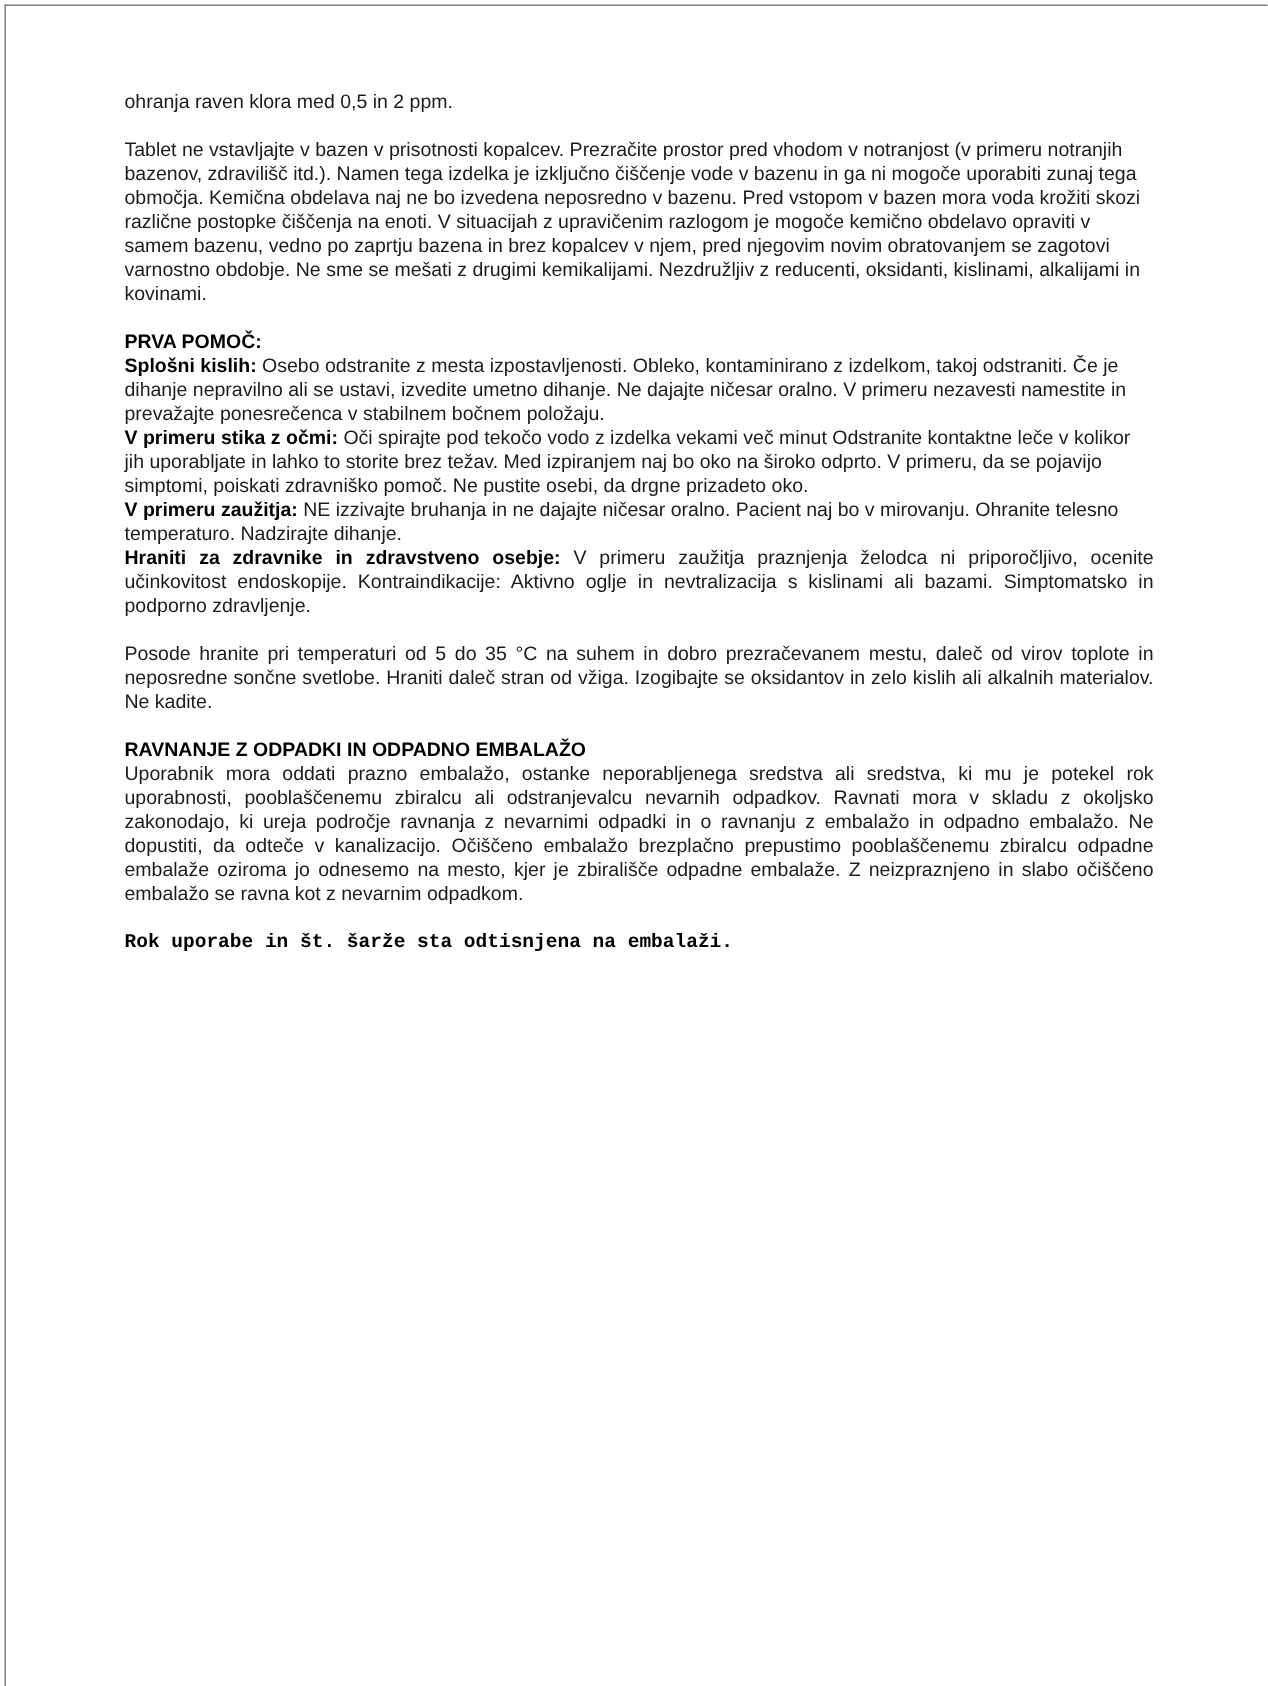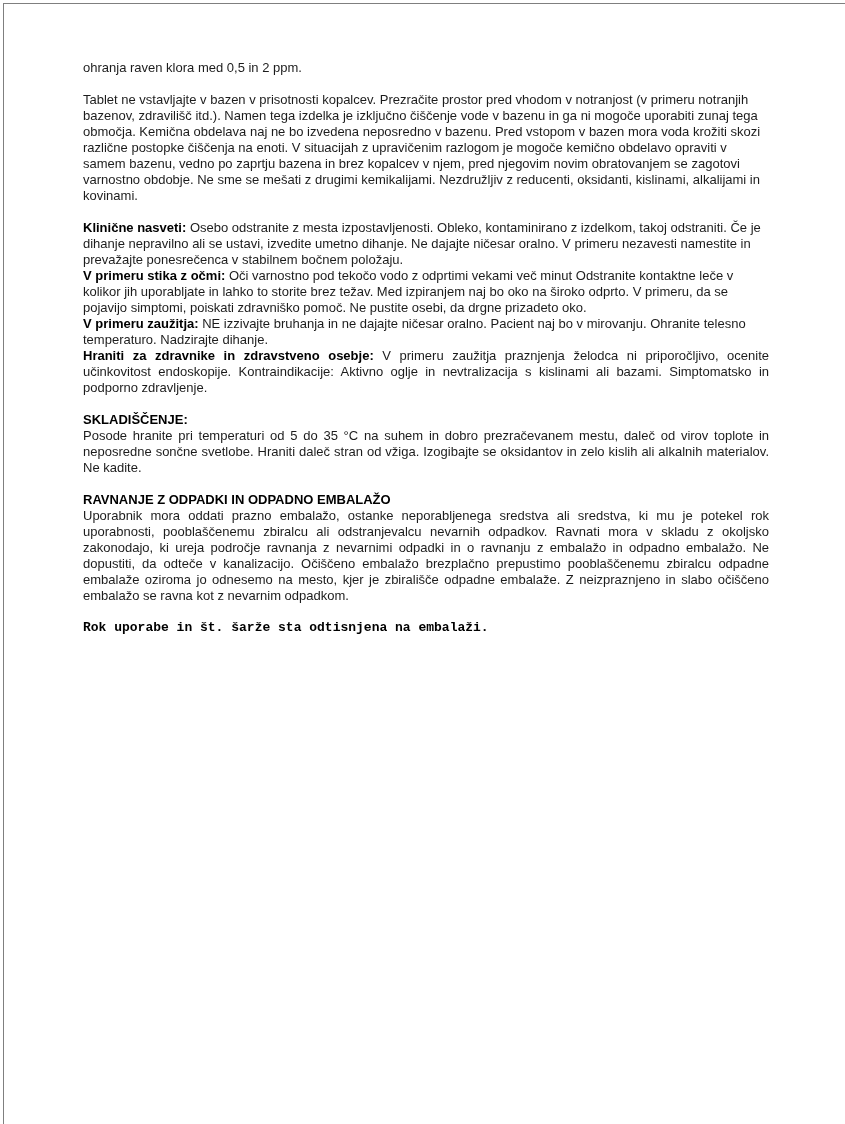--- a/index.html
+++ b/index.html
@@ -54,6 +54,7 @@
         <p class="para"><span class="normal">Tablet ne vstavljajte v bazen v prisotnosti kopalcev. Prezračite prostor pred vhodom v notranjost (v primeru notranjih bazenov, zdravilišč itd.). Namen tega izdelka je izključno čiščenje vode v bazenu in ga ni mogoče uporabiti zunaj tega območja. Kemična obdelava naj ne bo izvedena neposredno v bazenu. Pred vstopom v bazen mora voda krožiti skozi različne postopke čiščenja na enoti. V situacijah z upravičenim razlogom je mogoče kemično obdelavo opraviti v samem bazenu, vedno po zaprtju bazena in brez kopalcev v njem, pred njegovim novim obratovanjem se zagotovi varnostno obdobje. Ne sme se mešati z drugimi kemikalijami. Nezdružljiv z reducenti, oksidanti, kislinami, alkalijami in kovinami.</span></p>
       </div>
       <div class="section">
+        <p class="para"><span class="bold">PRVA POMOČ:</span></p>
         <p class="para"><span class="bold">Klinične nasveti:</span><span class="normal"> Osebo odstranite z mesta izpostavljenosti. Obleko, kontaminirano z izdelkom, takoj odstraniti. Če je dihanje nepravilno ali se ustavi, izvedite umetno dihanje. Ne dajajte ničesar oralno. V primeru nezavesti namestite in prevažajte ponesrečenca v stabilnem bočnem položaju.</span></p>
         <p class="para"><span class="bold">V primeru stika z očmi:</span><span class="normal"> Oči varnostno pod tekočo vodo z odprtimi vekami več minut Odstranite kontaktne leče v kolikor jih uporabljate in lahko to storite brez težav. Med izpiranjem naj bo oko na široko odprto. V primeru, da se pojavijo simptomi, poiskati zdravniško pomoč. Ne pustite osebi, da drgne prizadeto oko.</span></p>
         <p class="para"><span class="bold">V primeru zaužitja:</span><span class="normal"> NE izzivajte bruhanja in ne dajajte ničesar oralno. Pacient naj bo v mirovanju. Ohranite telesno temperaturo. Nadzirajte dihanje.</span></p>

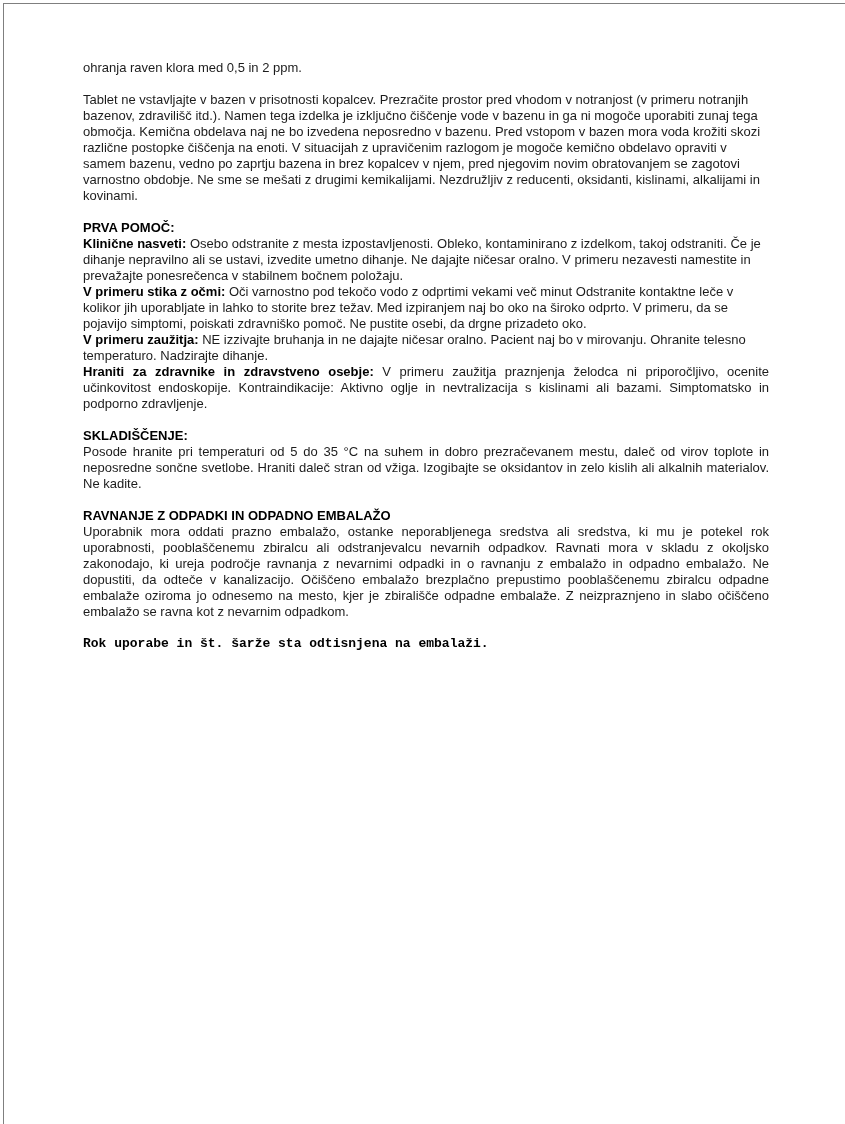--- a/index.html
+++ b/index.html
@@ -55,7 +55,7 @@
       </div>
       <div class="section">
         <p class="para"><span class="bold">PRVA POMOČ:</span></p>
-        <p class="para"><span class="bold">Klinične nasveti:</span><span class="normal"> Osebo odstranite z mesta izpostavljenosti. Obleko, kontaminirano z izdelkom, takoj odstraniti. Če je dihanje nepravilno ali se ustavi, izvedite umetno dihanje. Ne dajajte ničesar oralno. V primeru nezavesti namestite in prevažajte ponesrečenca v stabilnem bočnem položaju.</span></p>
+        <p class="para"><span class="bold">Splošni kislih:</span><span class="normal"> Osebo odstranite z mesta izpostavljenosti. Obleko, kontaminirano z izdelkom, takoj odstraniti. Če je dihanje nepravilno ali se ustavi, izvedite umetno dihanje. Ne dajajte ničesar oralno. V primeru nezavesti namestite in prevažajte ponesrečenca v stabilnem bočnem položaju.</span></p>
         <p class="para"><span class="bold">V primeru stika z očmi:</span><span class="normal"> Oči varnostno pod tekočo vodo z odprtimi vekami več minut Odstranite kontaktne leče v kolikor jih uporabljate in lahko to storite brez težav. Med izpiranjem naj bo oko na široko odprto. V primeru, da se pojavijo simptomi, poiskati zdravniško pomoč. Ne pustite osebi, da drgne prizadeto oko.</span></p>
         <p class="para"><span class="bold">V primeru zaužitja:</span><span class="normal"> NE izzivajte bruhanja in ne dajajte ničesar oralno. Pacient naj bo v mirovanju. Ohranite telesno temperaturo. Nadzirajte dihanje.</span></p>
         <p class="para justify"><span class="bold">Hraniti za zdravnike in zdravstveno osebje:</span><span class="normal"> V primeru zaužitja praznjenja želodca ni priporočljivo, ocenite učinkovitost endoskopije. Kontraindikacije: Aktivno oglje in nevtralizacija s kislinami ali bazami. Simptomatsko in podporno zdravljenje.</span></p>

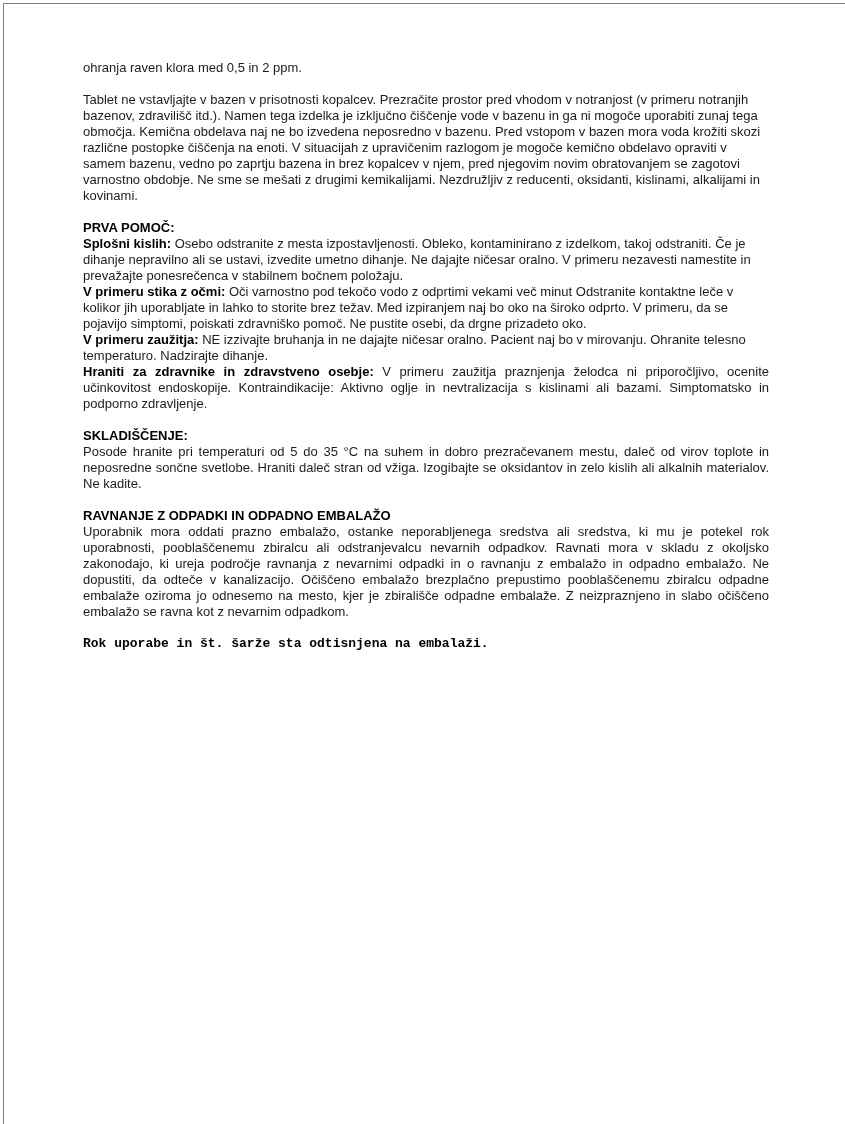--- a/index.html
+++ b/index.html
@@ -56,7 +56,7 @@
       <div class="section">
         <p class="para"><span class="bold">PRVA POMOČ:</span></p>
         <p class="para"><span class="bold">Splošni kislih:</span><span class="normal"> Osebo odstranite z mesta izpostavljenosti. Obleko, kontaminirano z izdelkom, takoj odstraniti. Če je dihanje nepravilno ali se ustavi, izvedite umetno dihanje. Ne dajajte ničesar oralno. V primeru nezavesti namestite in prevažajte ponesrečenca v stabilnem bočnem položaju.</span></p>
-        <p class="para"><span class="bold">V primeru stika z očmi:</span><span class="normal"> Oči varnostno pod tekočo vodo z odprtimi vekami več minut Odstranite kontaktne leče v kolikor jih uporabljate in lahko to storite brez težav. Med izpiranjem naj bo oko na široko odprto. V primeru, da se pojavijo simptomi, poiskati zdravniško pomoč. Ne pustite osebi, da drgne prizadeto oko.</span></p>
+        <p class="para"><span class="bold">V primeru stika z očmi:</span><span class="normal"> Oči spirajte pod tekočo vodo z izdelka vekami več minut Odstranite kontaktne leče v kolikor jih uporabljate in lahko to storite brez težav. Med izpiranjem naj bo oko na široko odprto. V primeru, da se pojavijo simptomi, poiskati zdravniško pomoč. Ne pustite osebi, da drgne prizadeto oko.</span></p>
         <p class="para"><span class="bold">V primeru zaužitja:</span><span class="normal"> NE izzivajte bruhanja in ne dajajte ničesar oralno. Pacient naj bo v mirovanju. Ohranite telesno temperaturo. Nadzirajte dihanje.</span></p>
         <p class="para justify"><span class="bold">Hraniti za zdravnike in zdravstveno osebje:</span><span class="normal"> V primeru zaužitja praznjenja želodca ni priporočljivo, ocenite učinkovitost endoskopije. Kontraindikacije: Aktivno oglje in nevtralizacija s kislinami ali bazami. Simptomatsko in podporno zdravljenje.</span></p>
       </div>

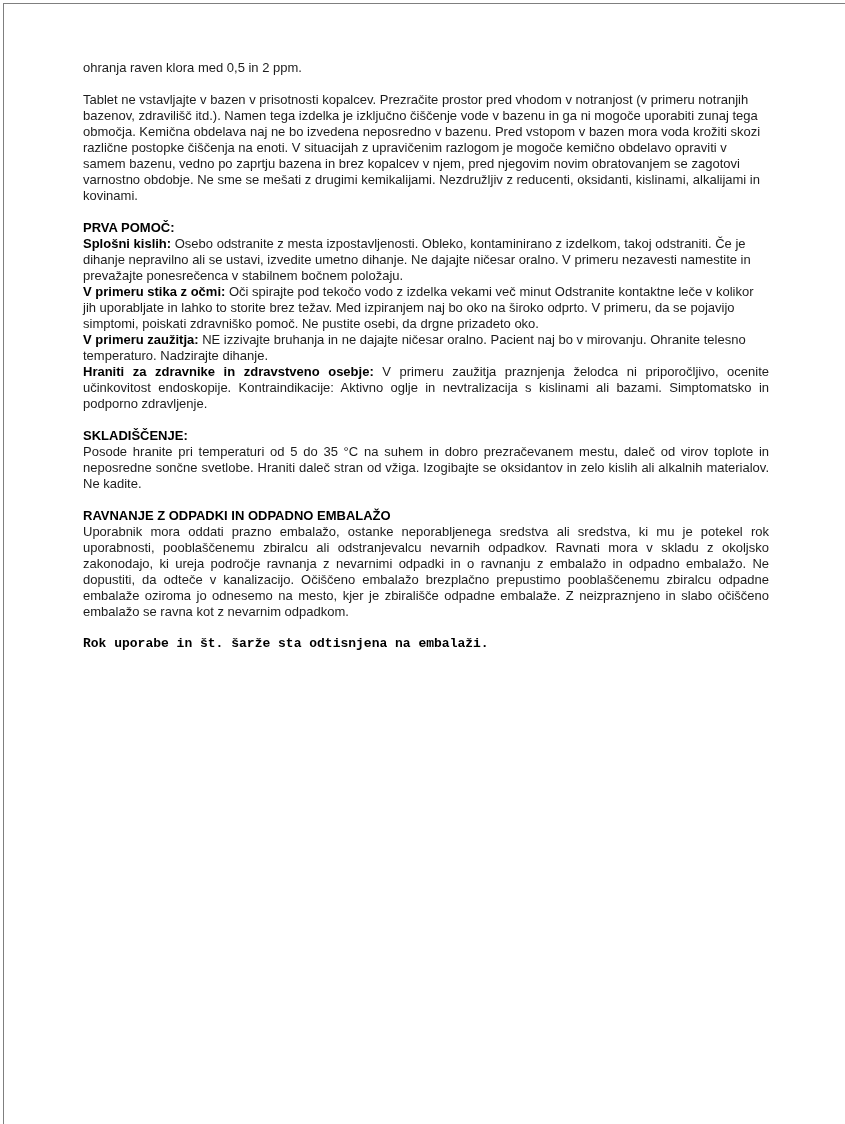--- a/index.html
+++ b/index.html
@@ -61,7 +61,6 @@
         <p class="para justify"><span class="bold">Hraniti za zdravnike in zdravstveno osebje:</span><span class="normal"> V primeru zaužitja praznjenja želodca ni priporočljivo, ocenite učinkovitost endoskopije. Kontraindikacije: Aktivno oglje in nevtralizacija s kislinami ali bazami. Simptomatsko in podporno zdravljenje.</span></p>
       </div>
       <div class="section">
-        <p class="para"><span class="bold">SKLADIŠČENJE:</span></p>
         <p class="para justify"><span class="normal">Posode hranite pri temperaturi od 5 do 35 °C na suhem in dobro prezračevanem mestu, daleč od virov toplote in neposredne sončne svetlobe. Hraniti daleč stran od vžiga. Izogibajte se oksidantov in zelo kislih ali alkalnih materialov. Ne kadite.</span></p>
       </div>
       <div class="section">

